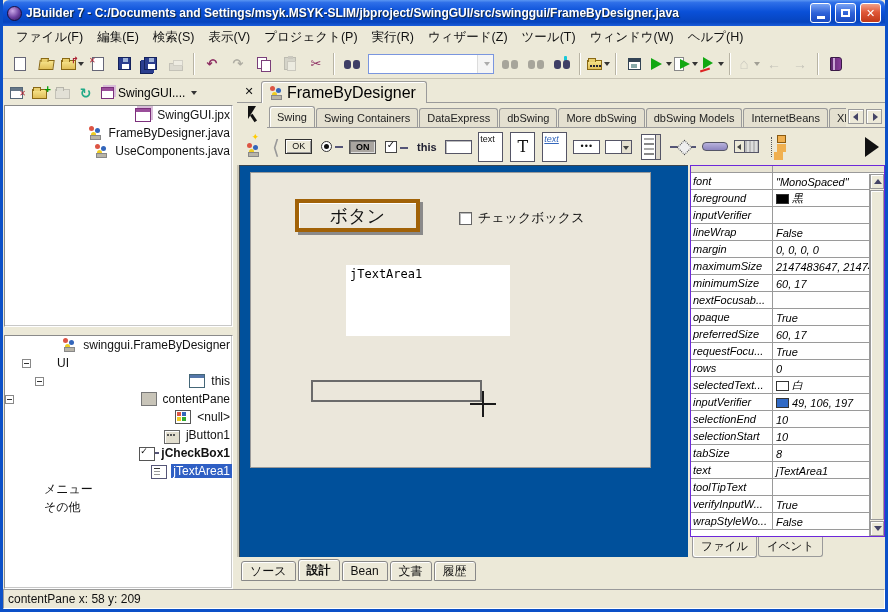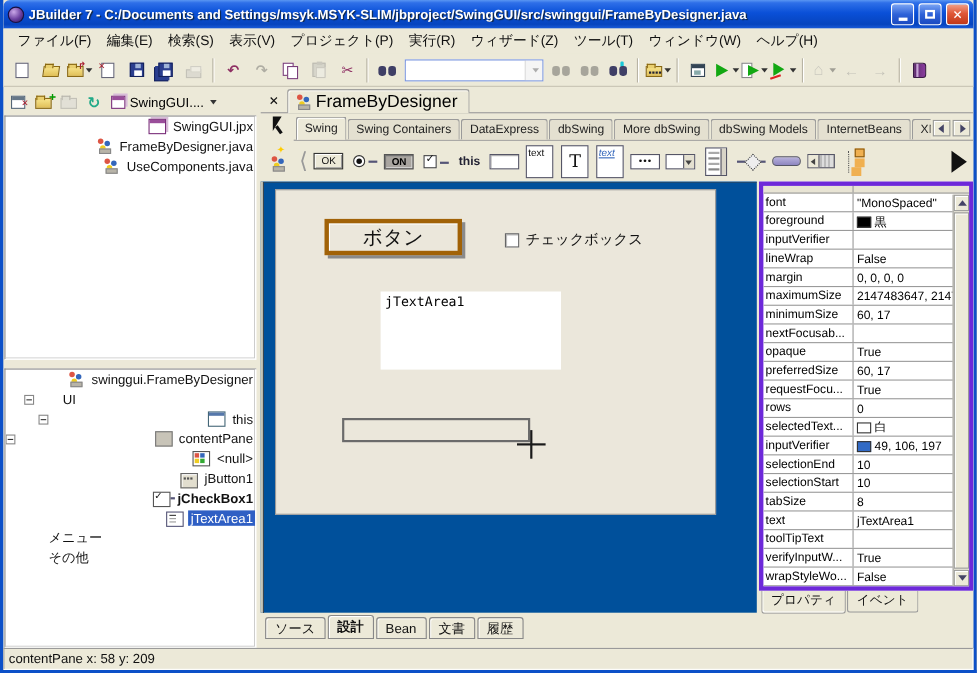--- a/index.html
+++ b/index.html
@@ -187,7 +187,7 @@
   .bottom-gap{height:6px;flex:none;}
   
   .prop-col{width:197px;flex:none;display:flex;flex-direction:column;padding-left:2px;}
-  .prop-table{height:372px;flex:none;background:#fff;border:4px solid #6d28d9;position:relative;overflow:hidden;}
+  .prop-table{height:372px;flex:none;background:#fff;border:1px solid #6d28d9;position:relative;overflow:hidden;font-style:italic;}
   .phead{display:flex;height:7px;border-bottom:1px solid #9a9a9a;background:#E8E4D4;}
   .phead .h1{width:82px;border-right:1px solid #9a9a9a;}
   .phead .h2{flex:1;}

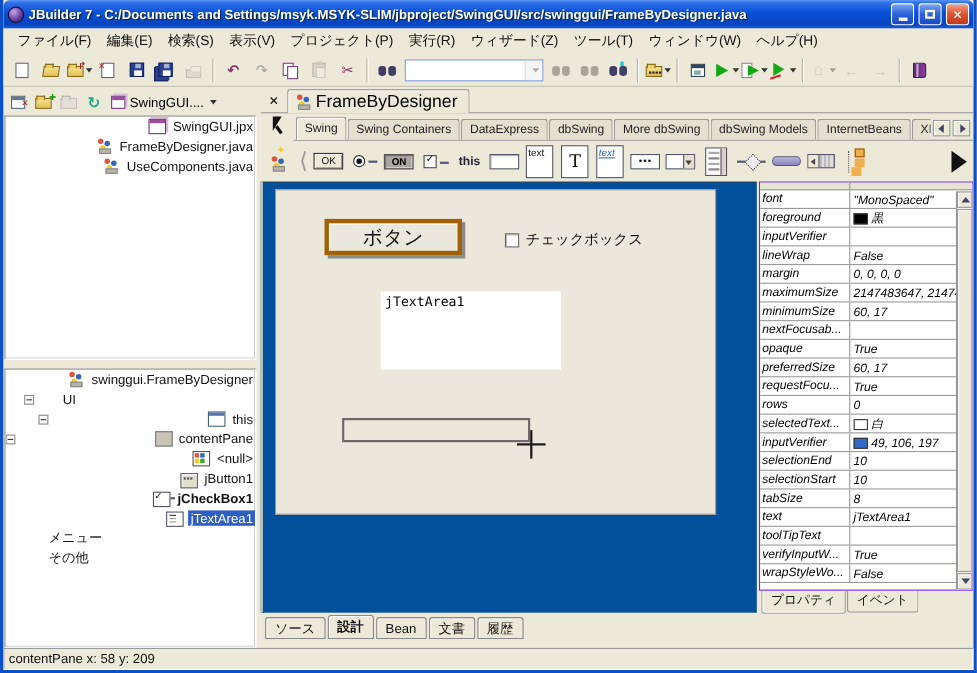--- a/index.html
+++ b/index.html
@@ -680,7 +680,7 @@
             </div>
           </div>
           <div class="prop-tabs">
-              <span class="prtab sel">プロパティ</span>
+              <span class="prtab sel">ファイル</span>
               <span class="prtab">イベント</span>
             </div>
           <div class="prop-fill"></div>

